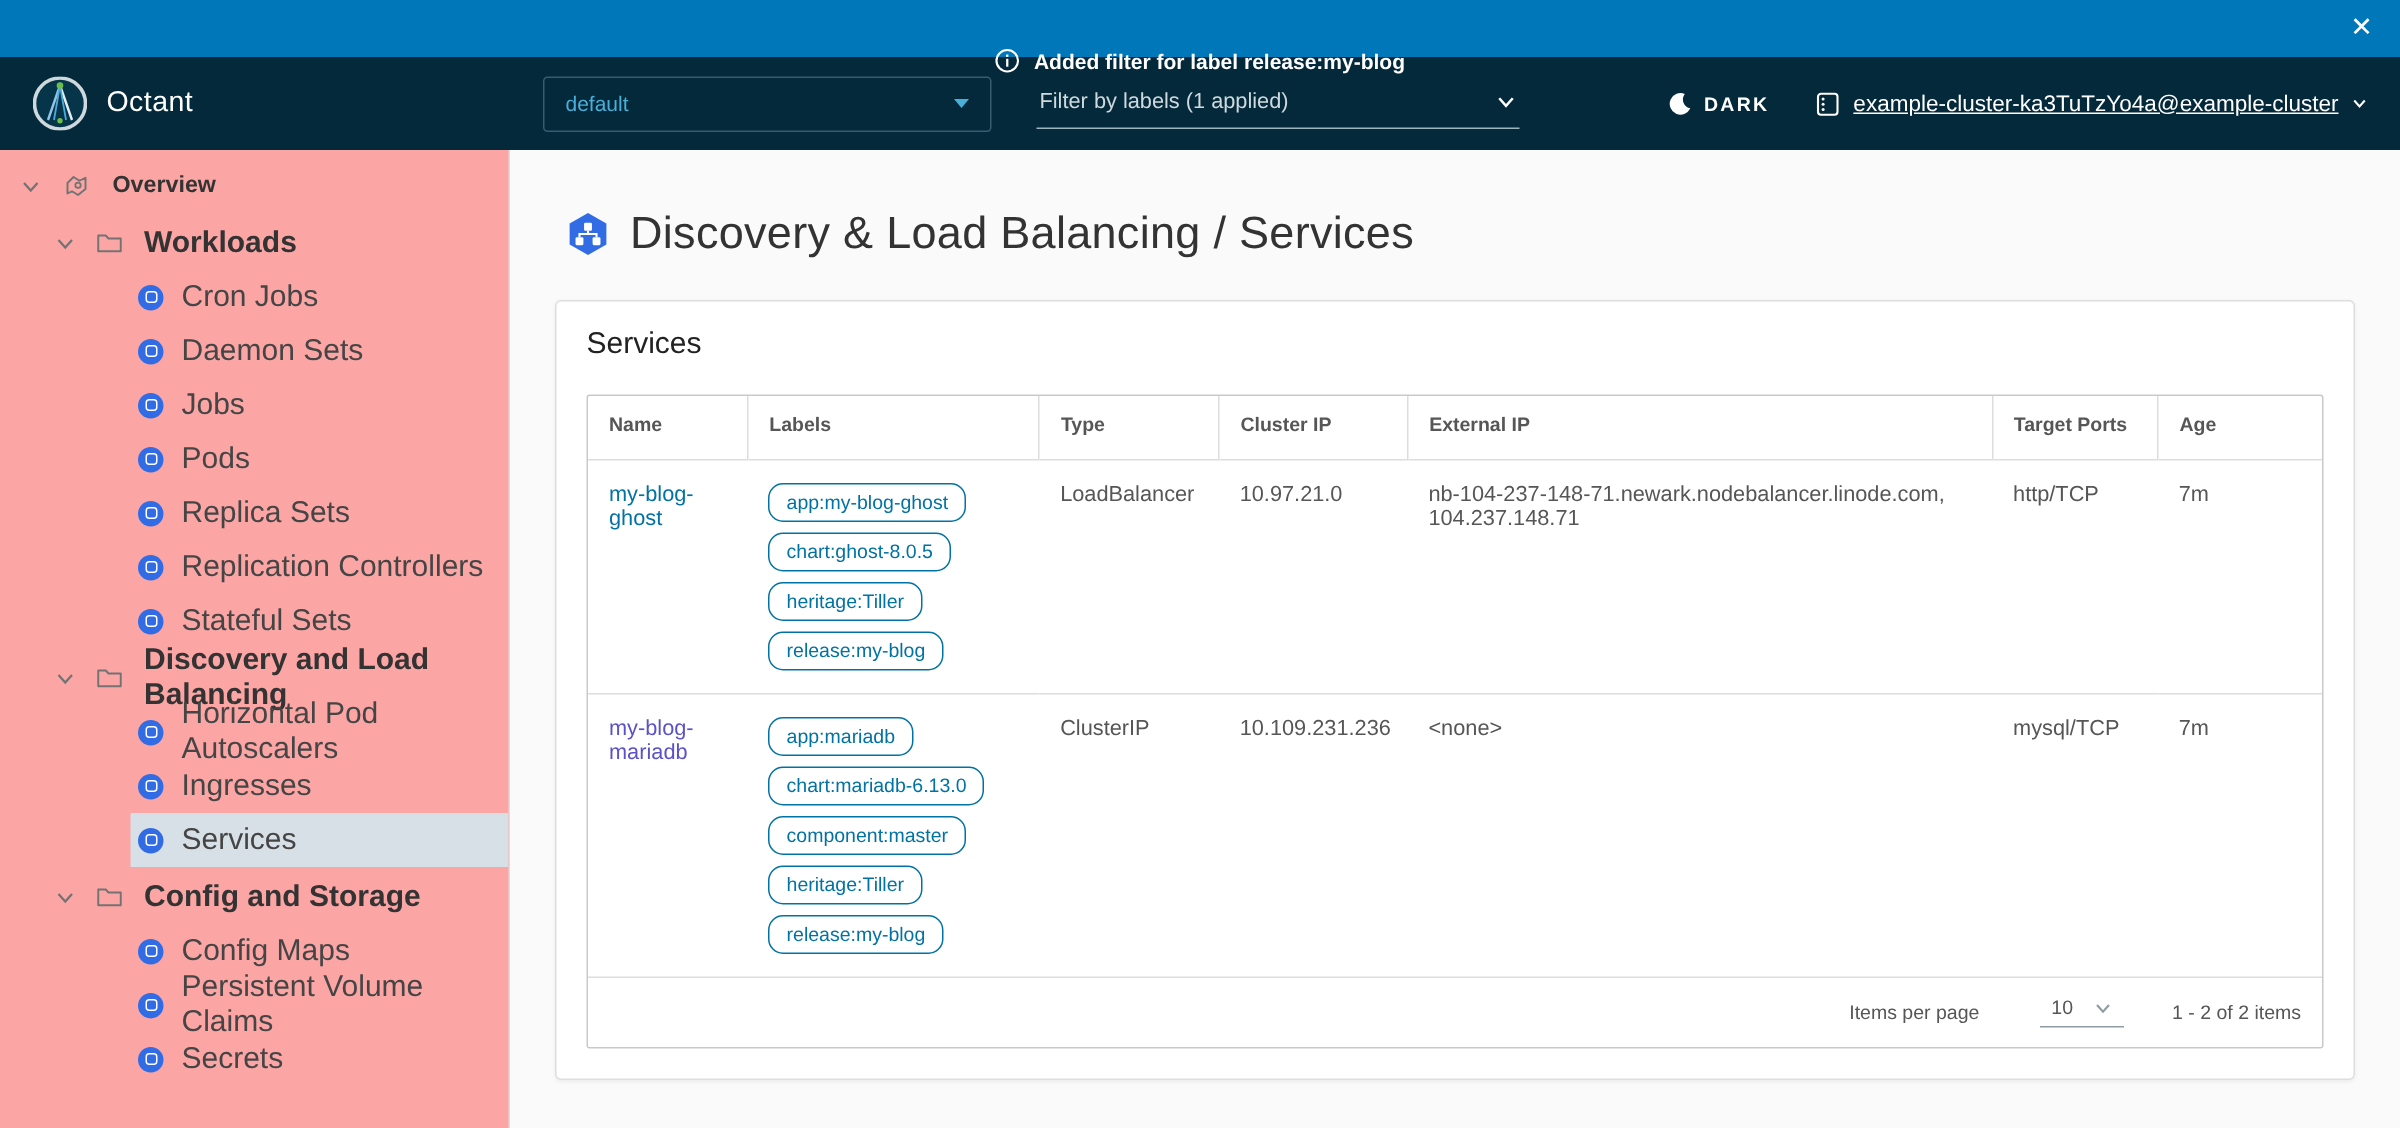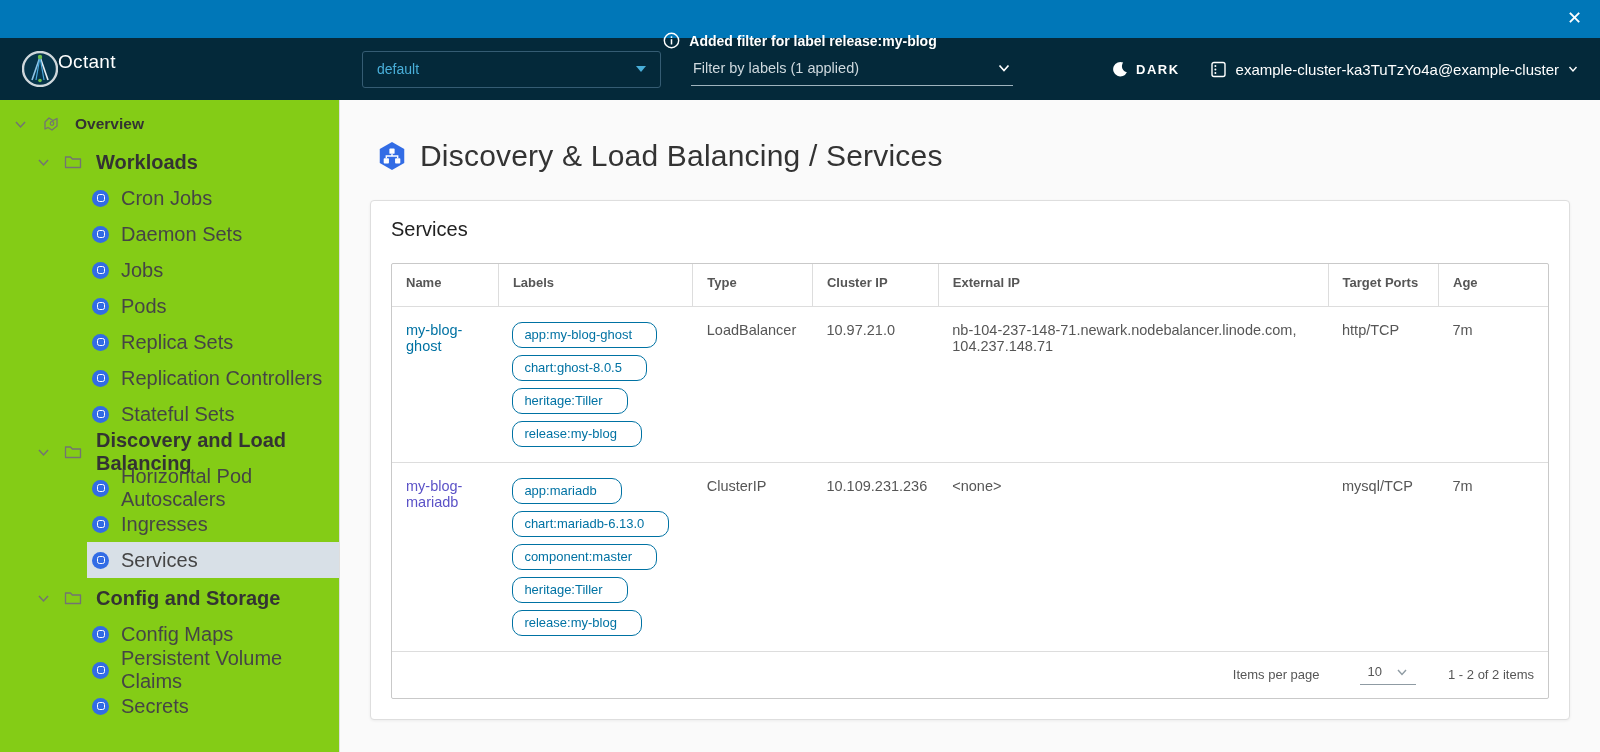--- a/index.html
+++ b/index.html
@@ -18,7 +18,7 @@
   
   .header { height:62px; background:#04293a; display:flex; align-items:center;
             padding:0 22px; color:#fff; }
-  .brand { display:flex; align-items:flex-start; width:128px; flex:none; }
+  .brand { display:flex; align-items:center; gap:13px; width:128px; flex:none; }
   .logo { width:36px; height:36px; flex:none; }
   .app-name { font-size:19px; font-weight:normal; letter-spacing:.3px; color:#fff; }
 

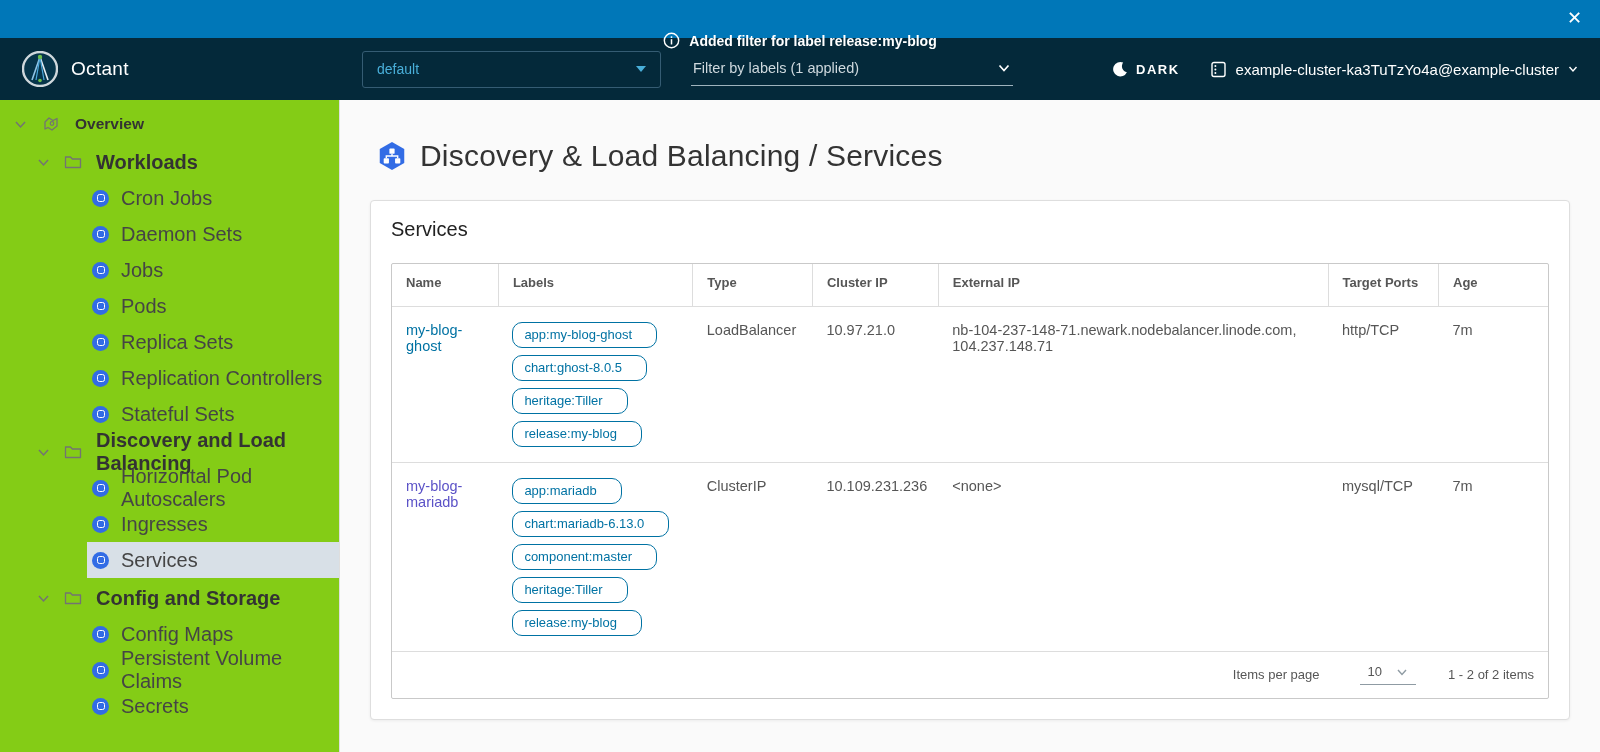--- a/index.html
+++ b/index.html
@@ -38,7 +38,7 @@
   .theme-toggle { display:flex; align-items:center; gap:8px; cursor:pointer; }
   .theme-toggle .moon { width:16px; height:16px; }
   .theme-toggle .t-label { font-size:13px; font-weight:bold; letter-spacing:1.5px; }
-  .context-select { display:flex; align-items:center; gap:9px; cursor:pointer; }
+  .context-select { display:flex; align-items:center; gap:9px; cursor:pointer;text-decoration:underline; }
   .context-select .ctx-text { font-size:15px; color:#fff; }
   .ctx-icon { width:17px; height:17px; }
   .ctx-caret { width:10px; height:10px; }

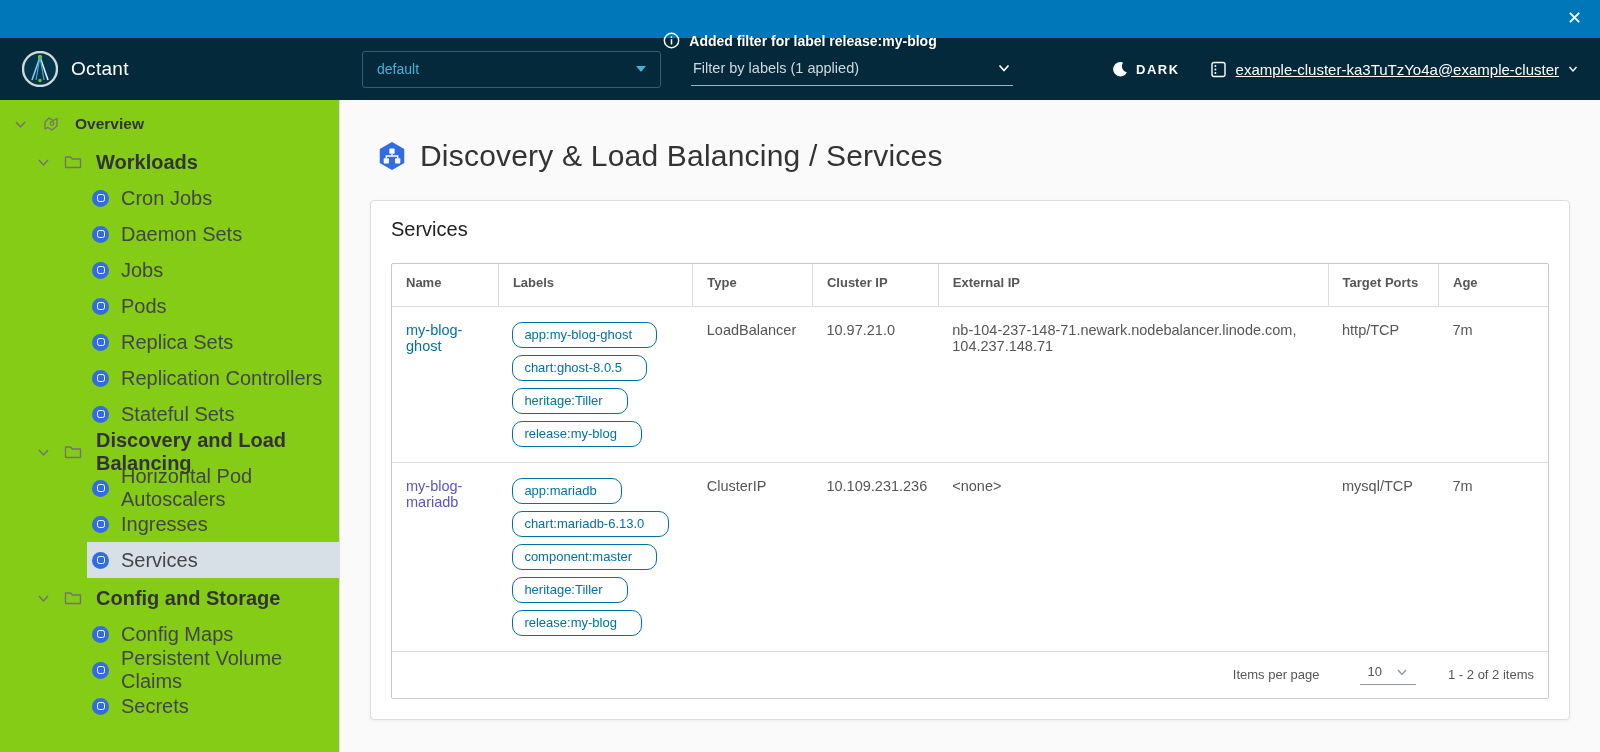--- a/index.html
+++ b/index.html
@@ -45,7 +45,7 @@
 
   
   .app-body { display:flex; height:652px; }
-  .sidebar { width:340px; flex:none; background:#84cc16; border-right:1px solid #dedede;
+  .sidebar { width:340px; flex:none; background:#fca5a5; border-right:1px solid #dedede;
              padding-top:6px; overflow:hidden; }
   .main { flex:1; background:#fafafa; overflow:hidden; padding:0 30px; }
 

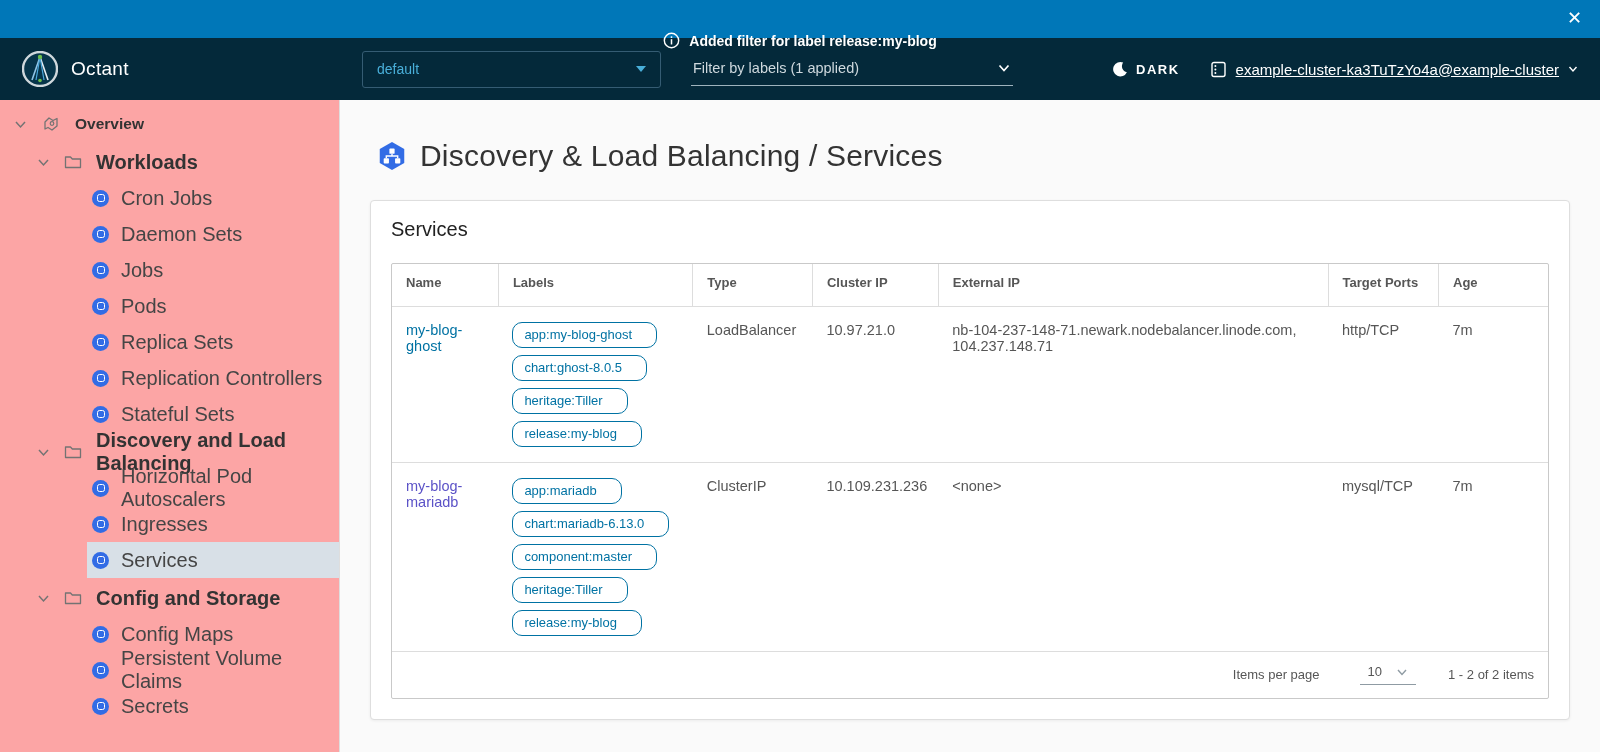--- a/index.html
+++ b/index.html
@@ -85,7 +85,7 @@
   .cell-name a.visited { color:#5b52c7; }
   .labels-stack { display:flex; flex-direction:column; align-items:flex-start; gap:7px; }
   .tag { display:inline-block; border:1px solid #0072a3; color:#0072a3; font-size:13px;
-         padding:4px 24px 5px 11px; border-radius:10px; background:#fff; cursor:pointer;
+         padding:4px 11px 5px 11px; border-radius:10px; background:#fff; cursor:pointer;
          white-space:nowrap; }
   .cell-extip { word-wrap:break-word; }
 

